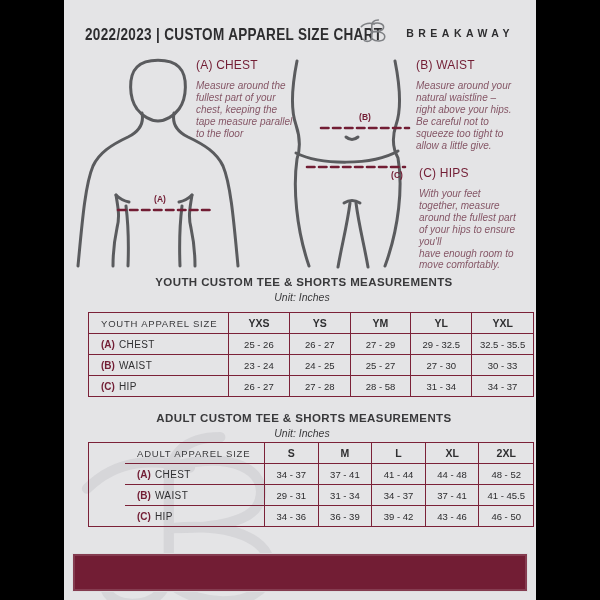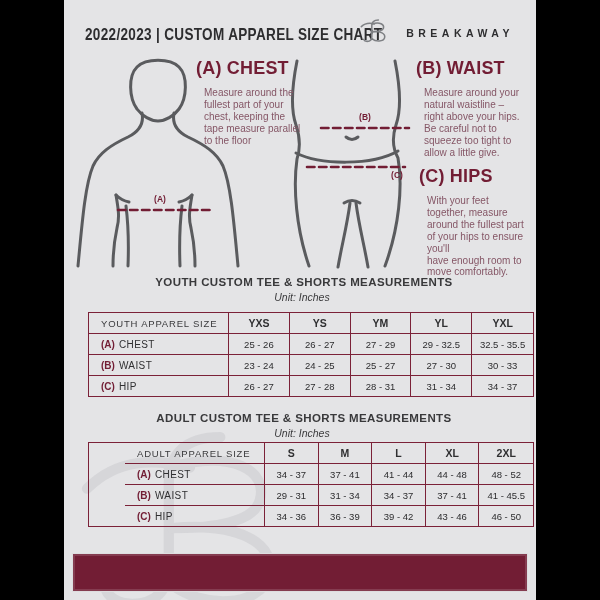--- a/index.html
+++ b/index.html
@@ -42,7 +42,7 @@
   #guide-chest{left:132px;top:58px;}
   #guide-waist{left:352px;top:58px;width:118px;}
   #guide-hips{left:355px;top:166px;width:116px;}
-  .guide-block h3{margin:0 0 8px 0;font-size:18px;font-weight:700;color:#721d34;letter-spacing:.2px;}
+  .guide-block h3{margin:0 0 8px 0;font-size:12px;font-weight:400;color:#721d34;letter-spacing:.2px;}
   .guide-block p{
     margin:8px;font-size:10px;line-height:11.9px;
     color:#855666;white-space:pre-line;

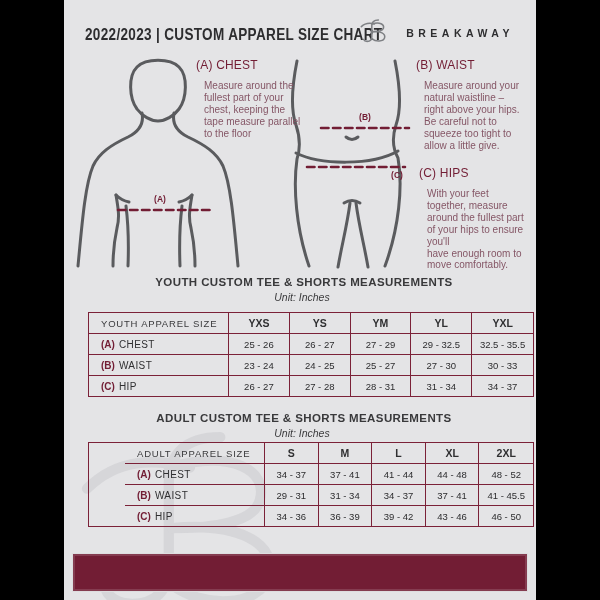--- a/index.html
+++ b/index.html
@@ -44,7 +44,7 @@
   #guide-hips{left:355px;top:166px;width:116px;}
   .guide-block h3{margin:0 0 8px 0;font-size:12px;font-weight:400;color:#721d34;letter-spacing:.2px;}
   .guide-block p{
-    margin:8px;font-size:10px;line-height:11.9px;
+    margin:0;font-size:10px;line-height:11.9px;font-style:italic;
     color:#855666;white-space:pre-line;
   }
 

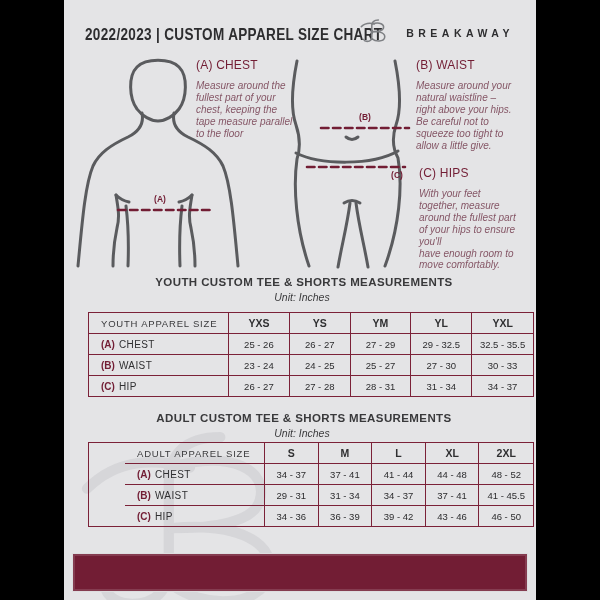--- a/index.html
+++ b/index.html
@@ -208,7 +208,7 @@
           </div>
         <div class="tc">26 - 27</div>
         <div class="tc">27 - 28</div>
-        <div class="tc">28 - 31</div>
+        <div class="tc">28 - 58</div>
         <div class="tc">31 - 34</div>
         <div class="tc">34 - 37</div>
       </div>

